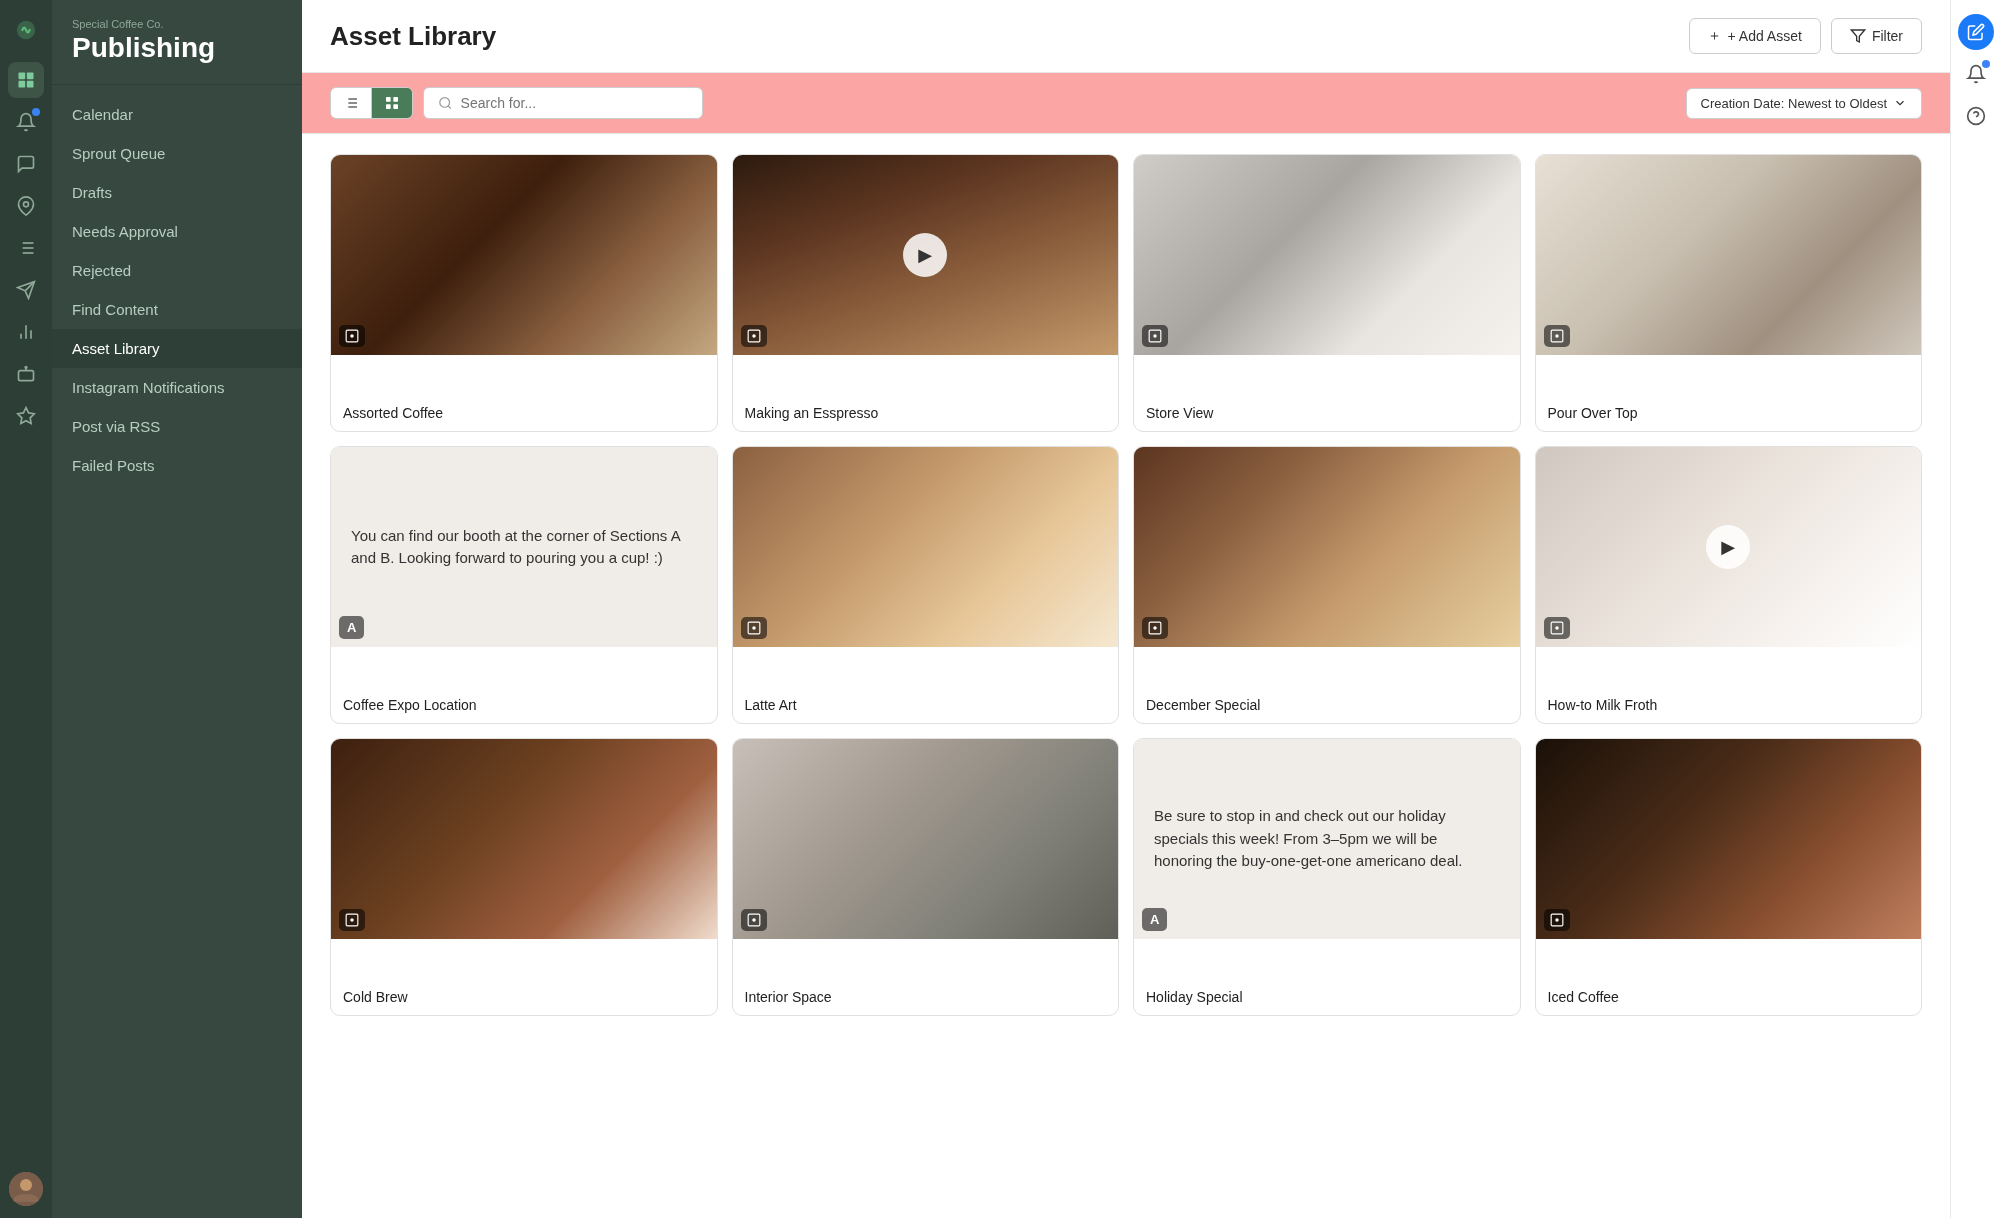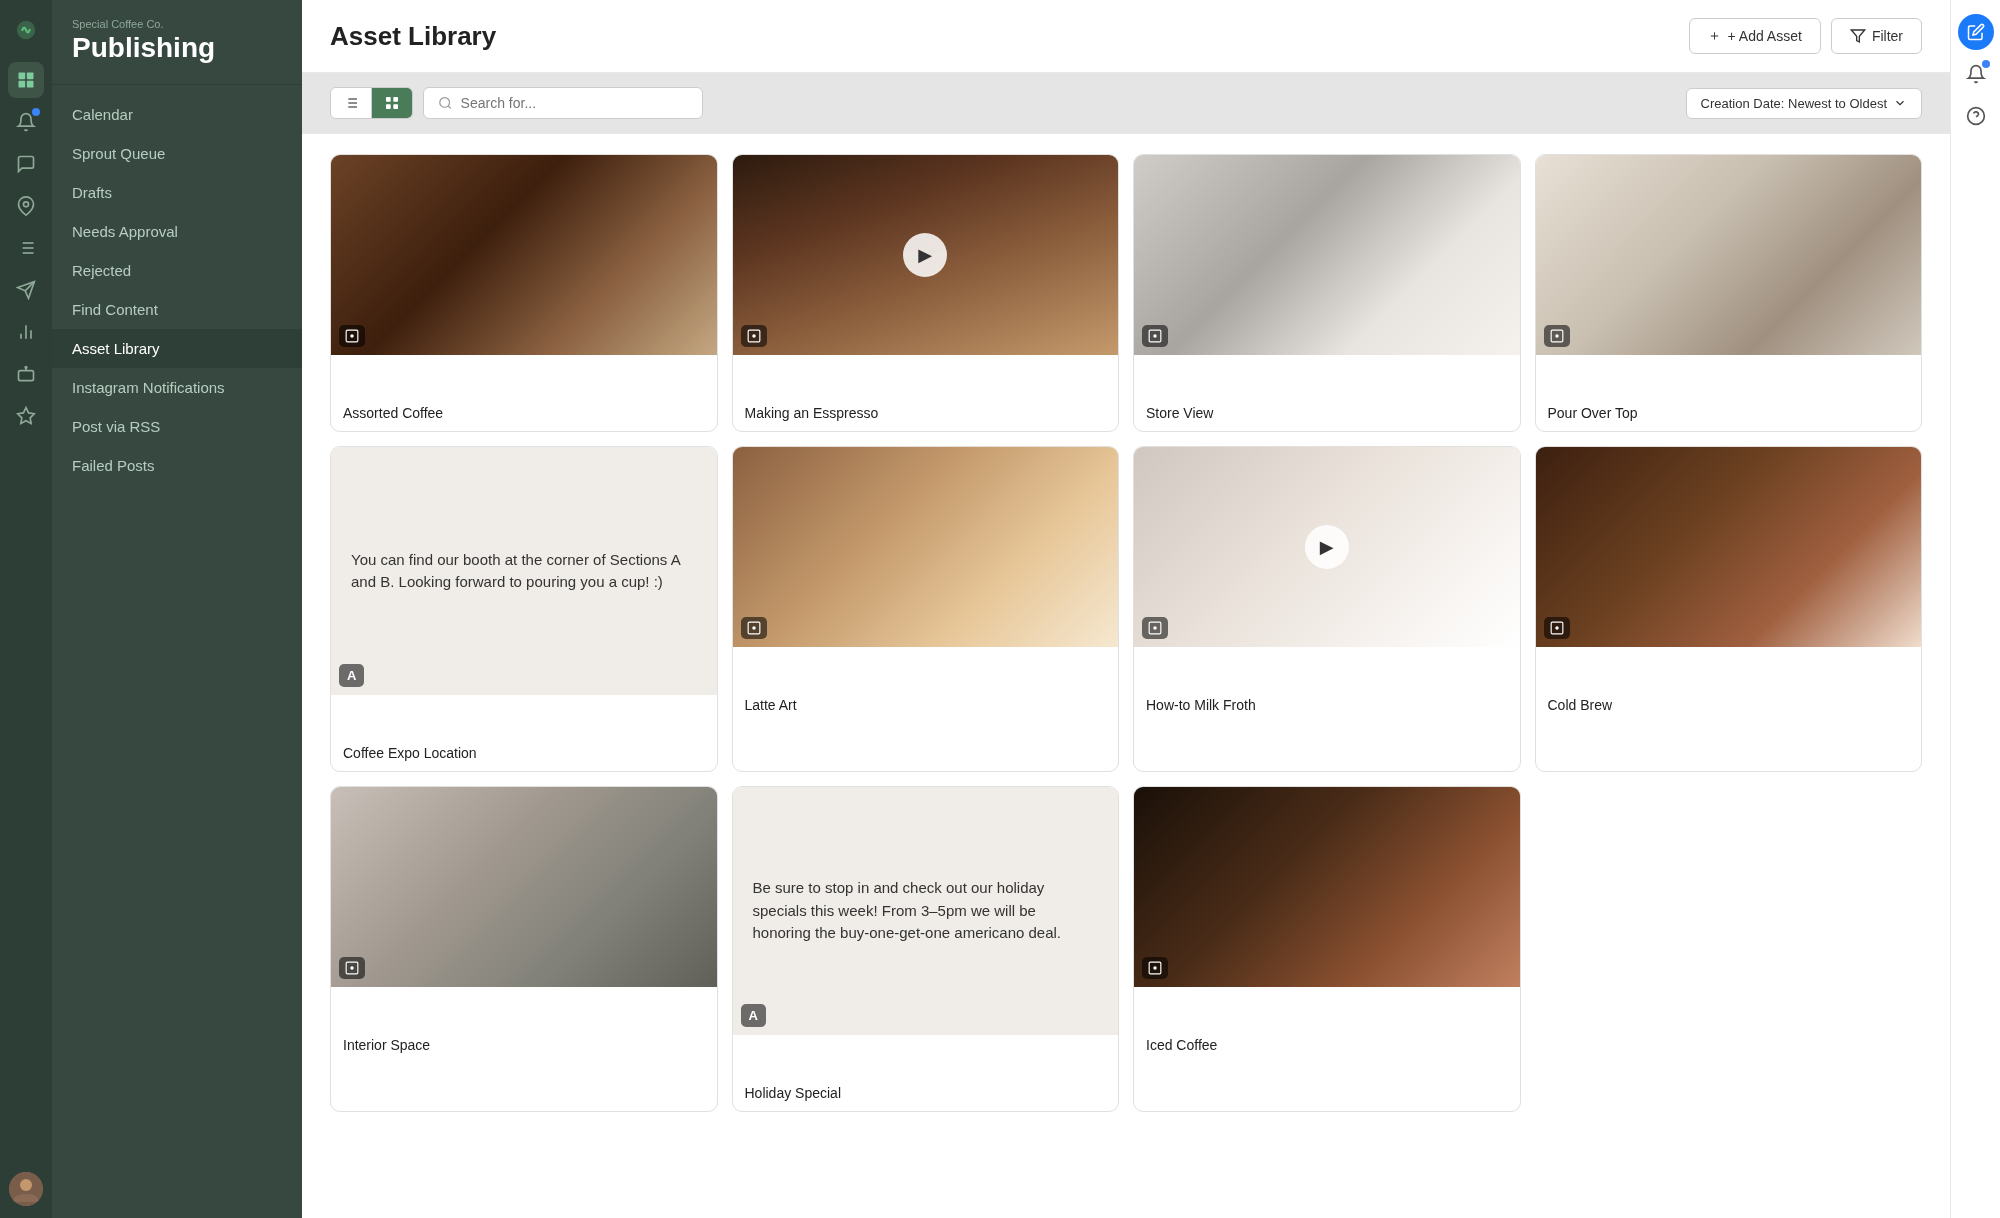--- a/index.html
+++ b/index.html
@@ -111,7 +111,7 @@
       align-items: center;
       justify-content: space-between;
       padding: 14px 28px;
-      background: #e5e5e5;
+      background: #fca5a5;
       border-bottom: 1px solid #e8e8e8;
     }
     .toolbar-left { display: flex; align-items: center; gap: 10px; }

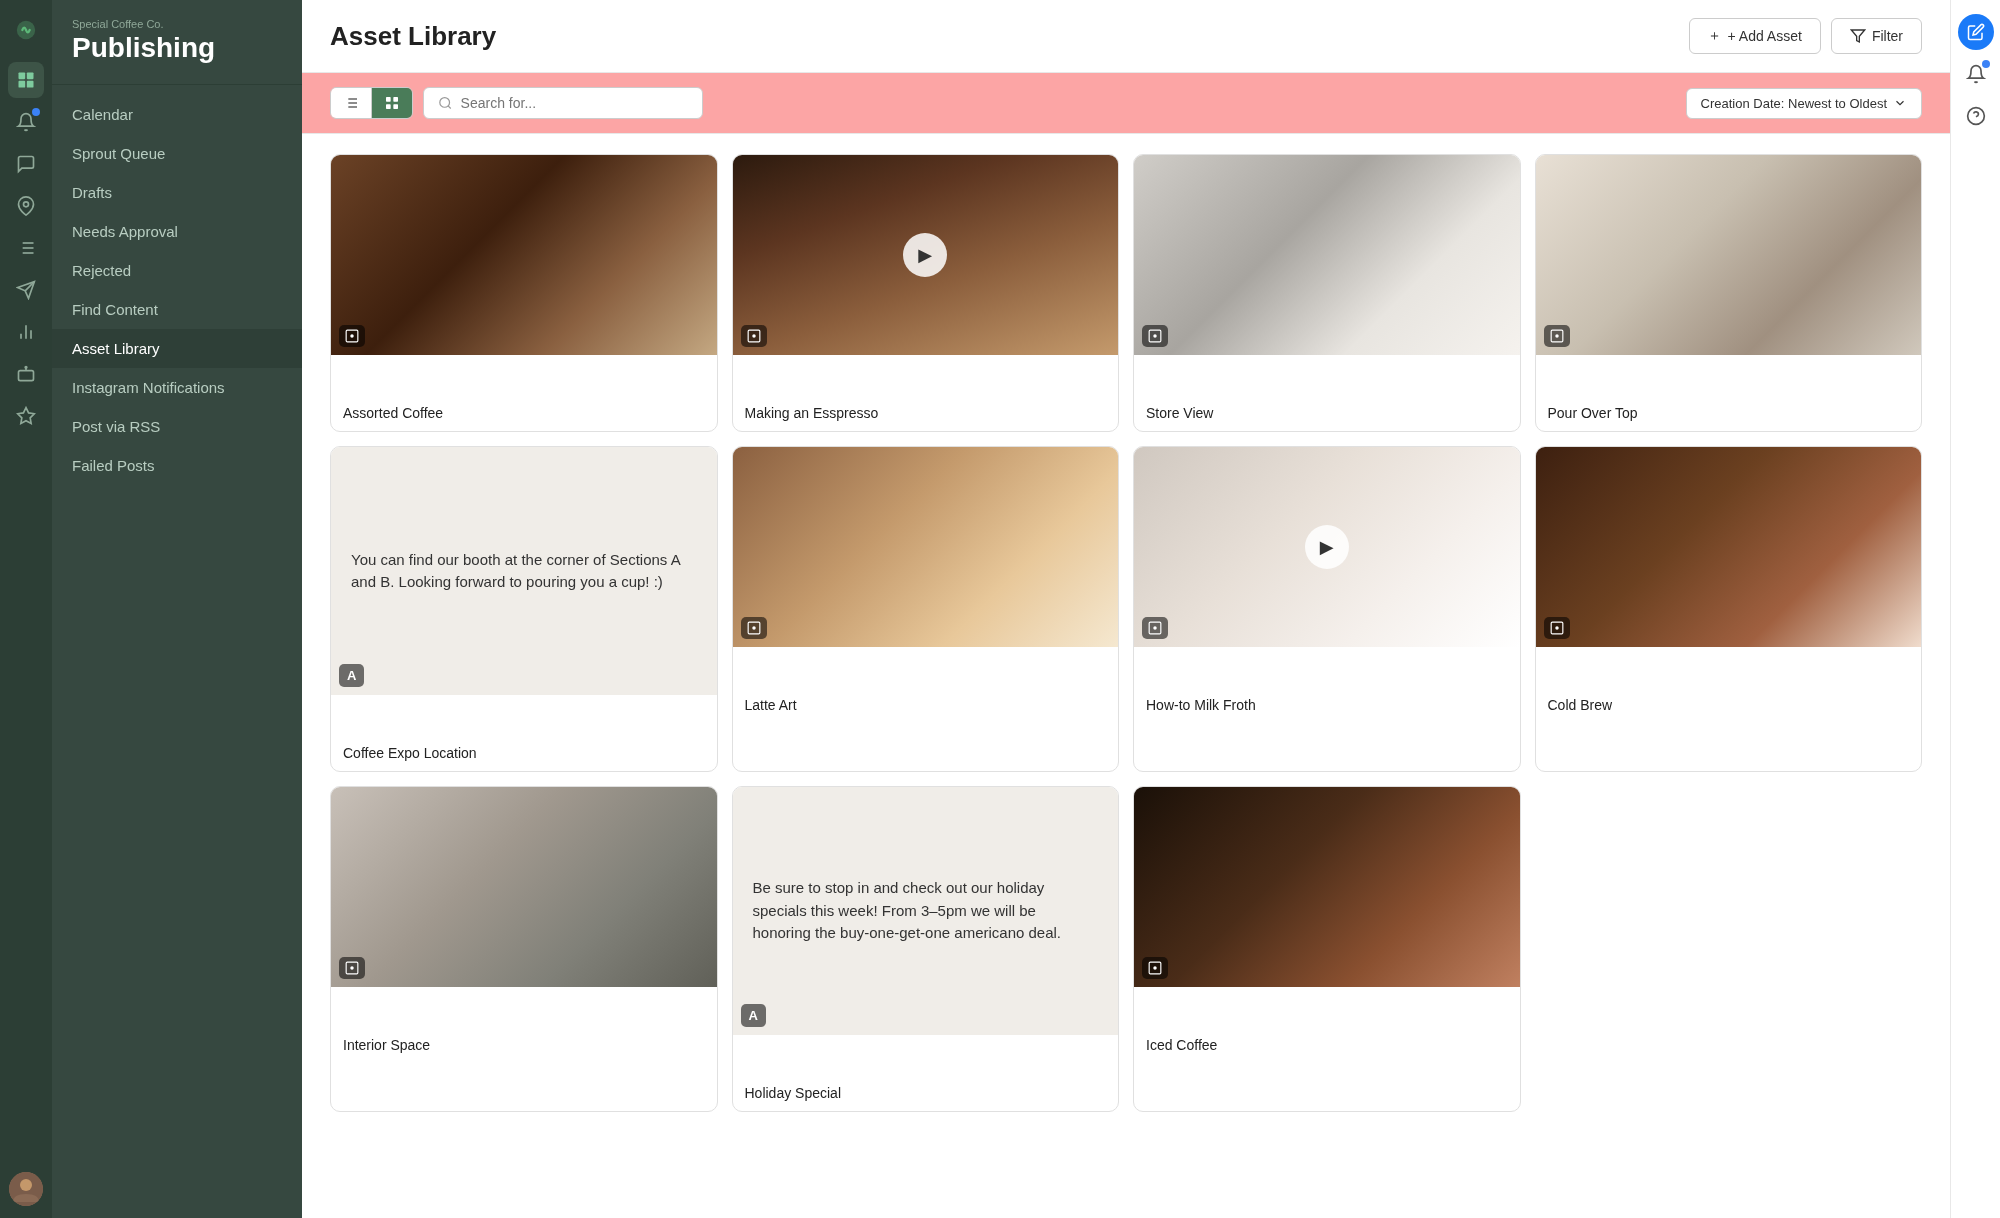--- a/index.html
+++ b/index.html
@@ -183,7 +183,7 @@
       background: #ccc;
     }
     .asset-image-placeholder {
-      width: 100%; height: 248px;
+      width: 100%; height: 200px;
       background: #f0ede8;
       display: flex; align-items: center; justify-content: center;
       padding: 20px;

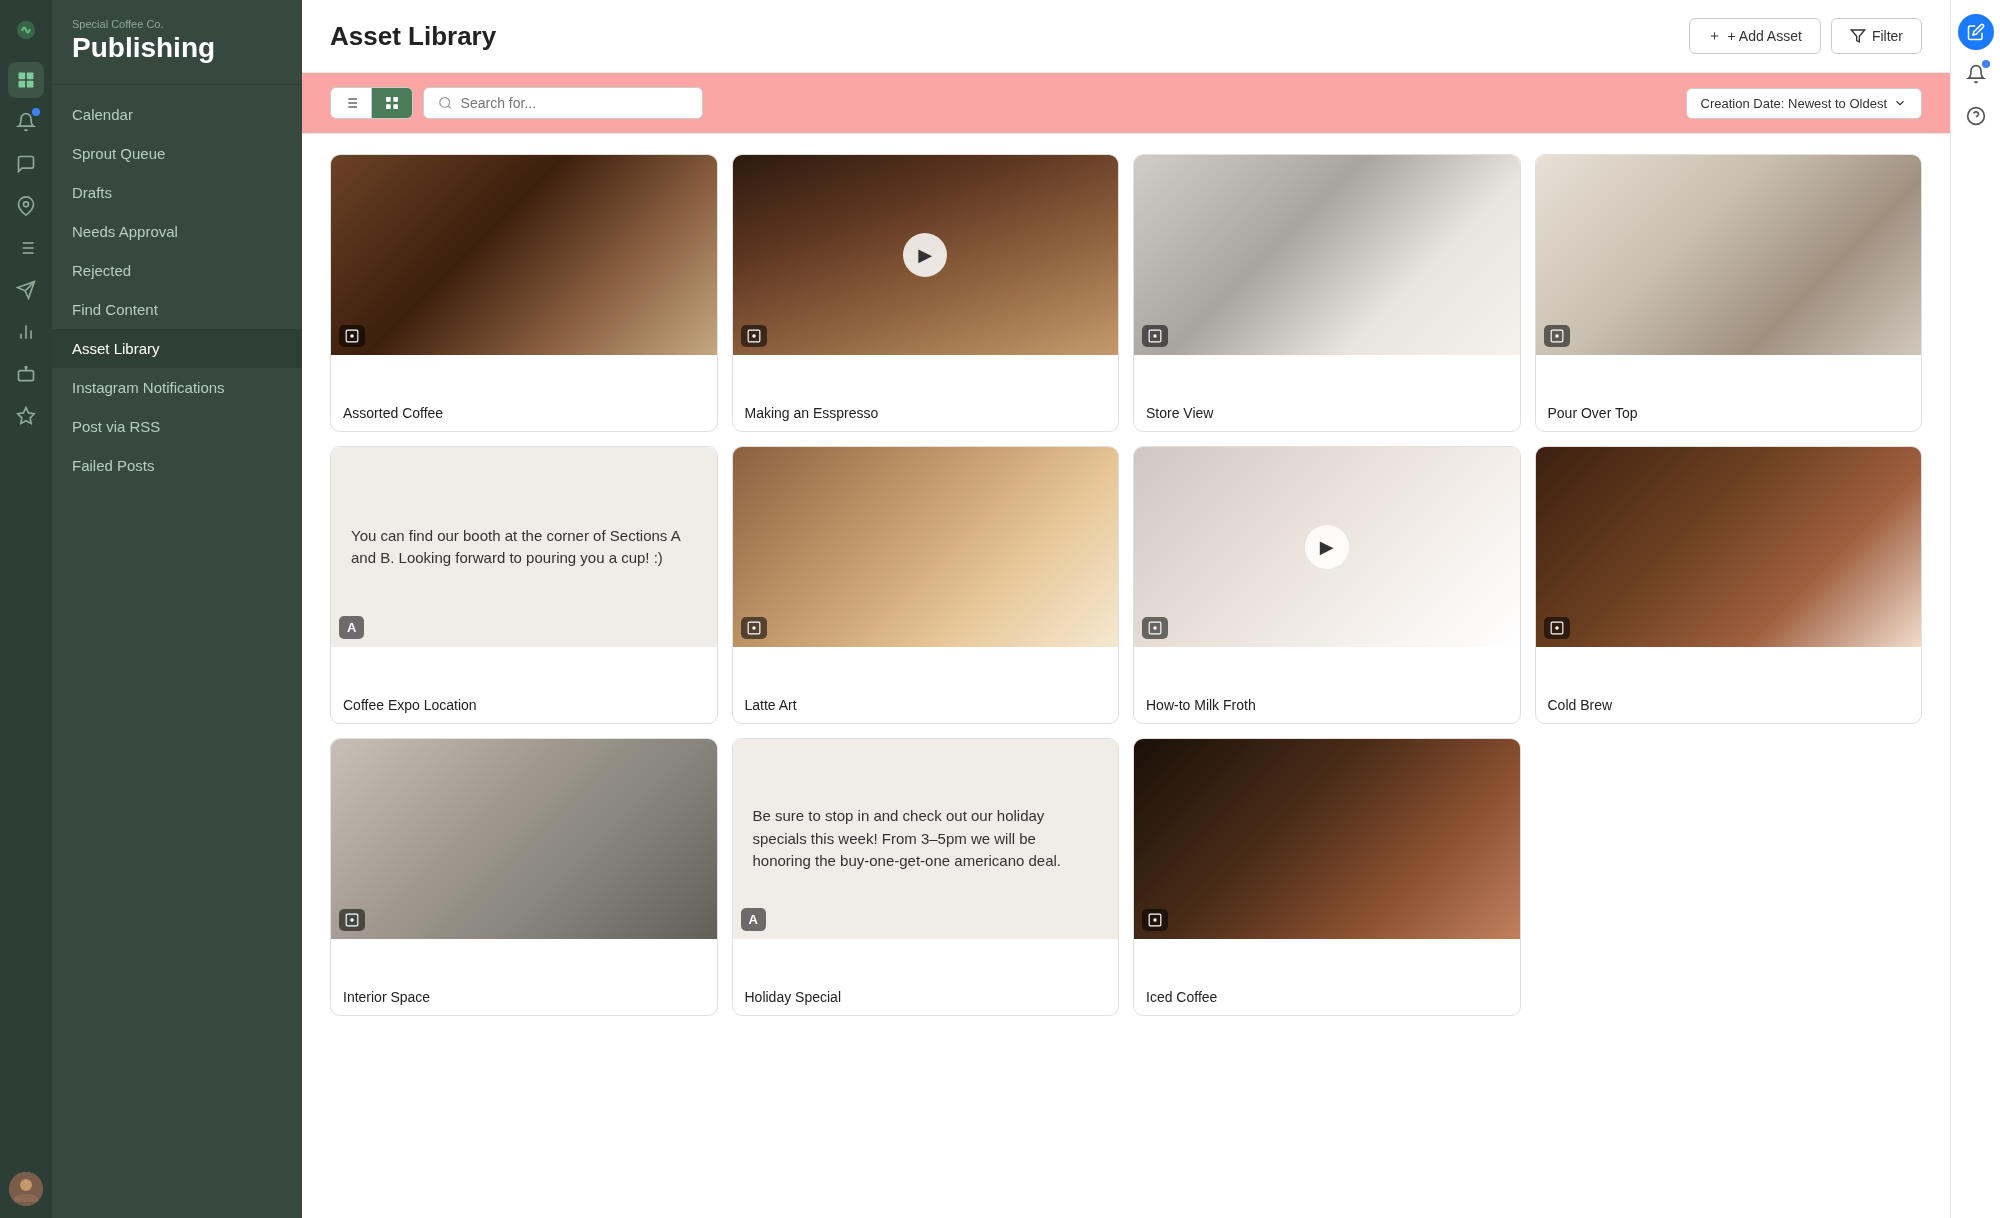--- a/index.html
+++ b/index.html
@@ -515,6 +515,18 @@
       <div class="asset-label">Latte Art</div>
     </div>
         <div class="asset-card">
+      <div class="asset-image img-december" style="position:relative;">
+
+        <div class="asset-type-badge">
+          <svg width="14" height="14" viewBox="0 0 24 24" fill="white">
+                <rect x="2" y="2" width="20" height="20" rx="2" fill="none" stroke="white" stroke-width="2"></rect>
+                <circle cx="12" cy="12" r="3" fill="white"></circle>
+              </svg>
+        </div>
+      </div>
+      <div class="asset-label">December Special</div>
+    </div>
+        <div class="asset-card">
       <div class="asset-image img-milk" style="position:relative;">
         <div class="play-btn">▶</div>
         <div class="asset-type-badge">

